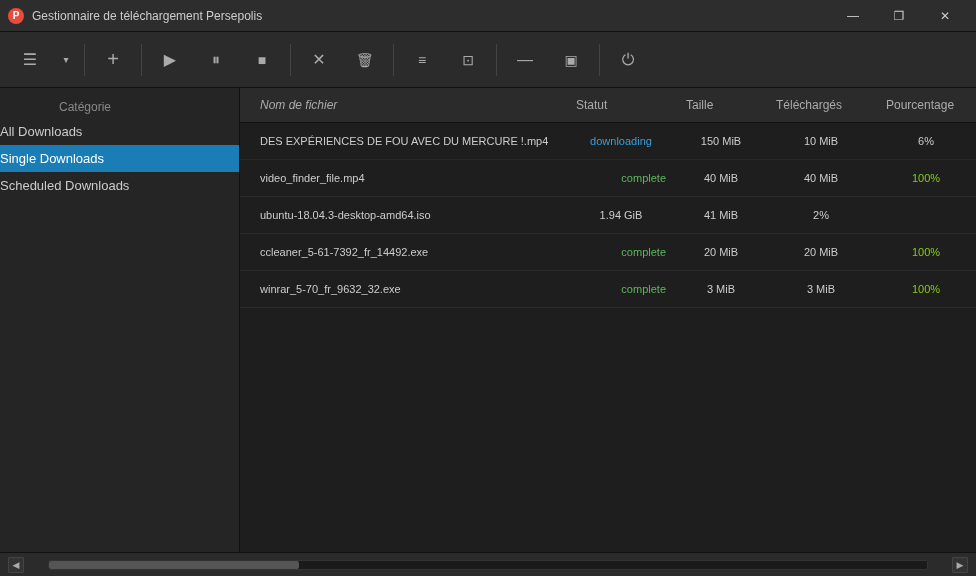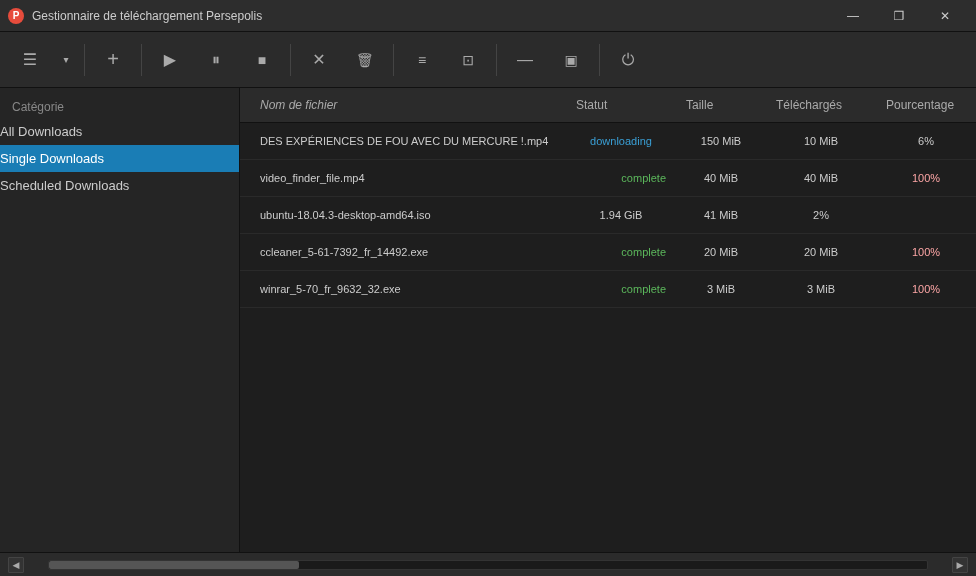--- a/index.html
+++ b/index.html
@@ -103,6 +103,7 @@
       padding: 8px 12px 4px 12px;
       color: #888;
       font-size: 12px;
+      margin-left: 47px;
     }
     .sidebar-item {
       padding: 6px 0;

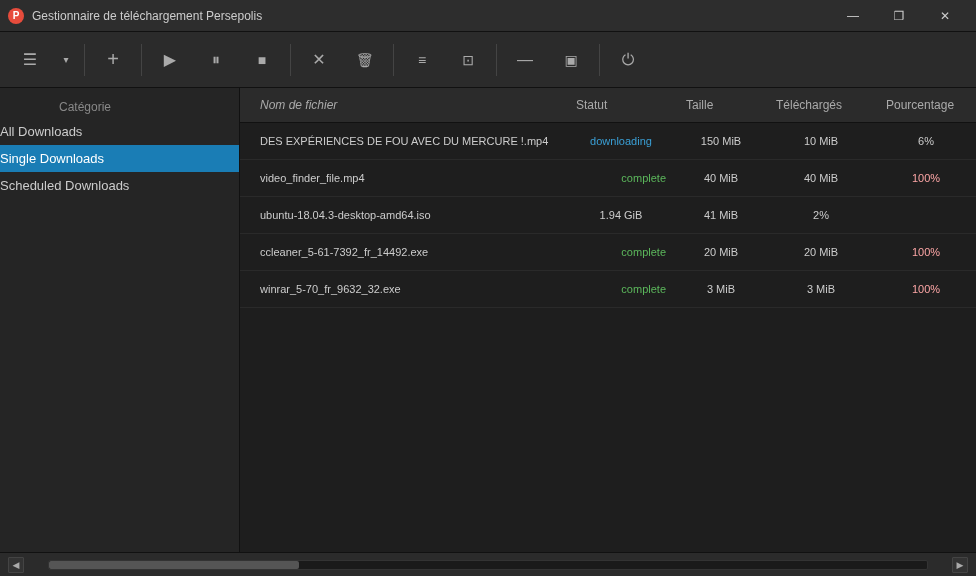--- a/index.html
+++ b/index.html
@@ -161,7 +161,7 @@
     .status-downloading { color: #3a9fd5; }
     .status-complete { color: #5cb85c; text-align: right; }
     .status-stopped { color: #999999; }
-    .pct-100 { color: #fca5a5; }
+    .pct-100 { color: #84cc16; }
     .pct-other { color: #cccccc; }
 
     

